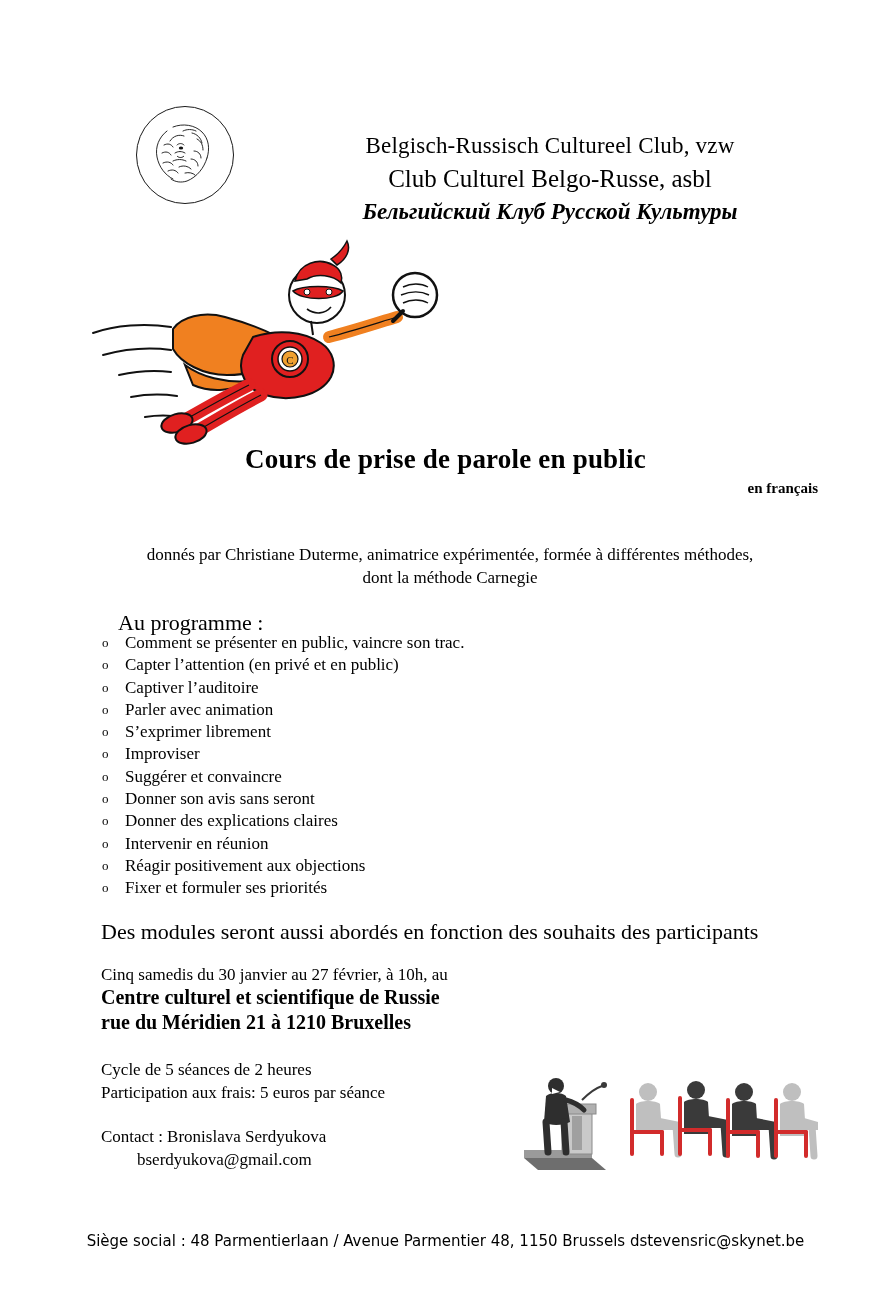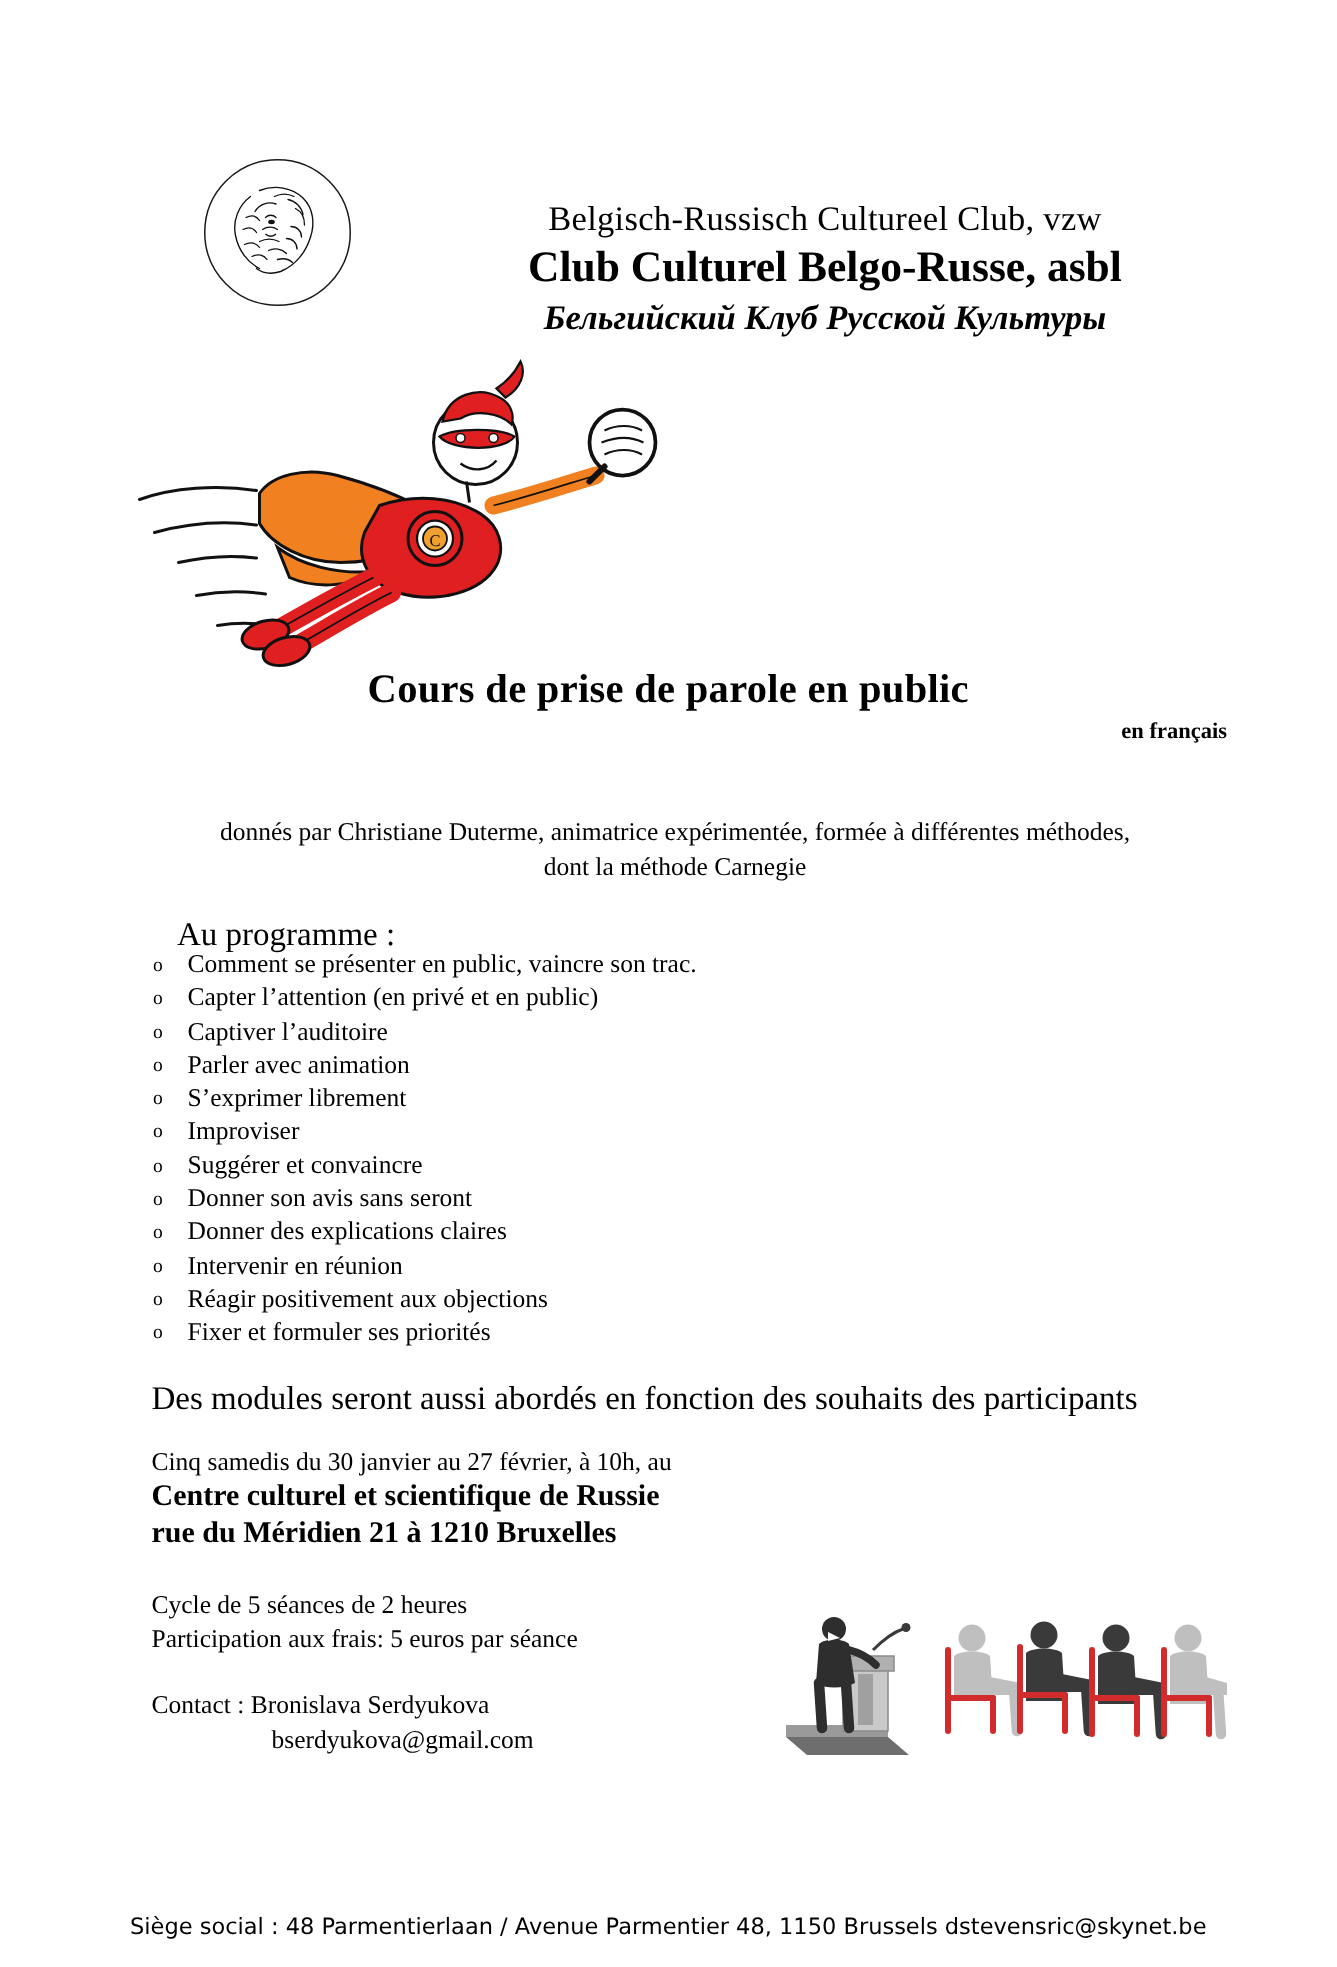--- a/index.html
+++ b/index.html
@@ -56,9 +56,8 @@
     letter-spacing: 0.2px;
   }
   .title-line2 {
-    font-size: 29px;
+    font-size: 25px;
     line-height: 33px;
-    font-weight: bold;
   }
   .title-line3 {
     font-size: 23px;

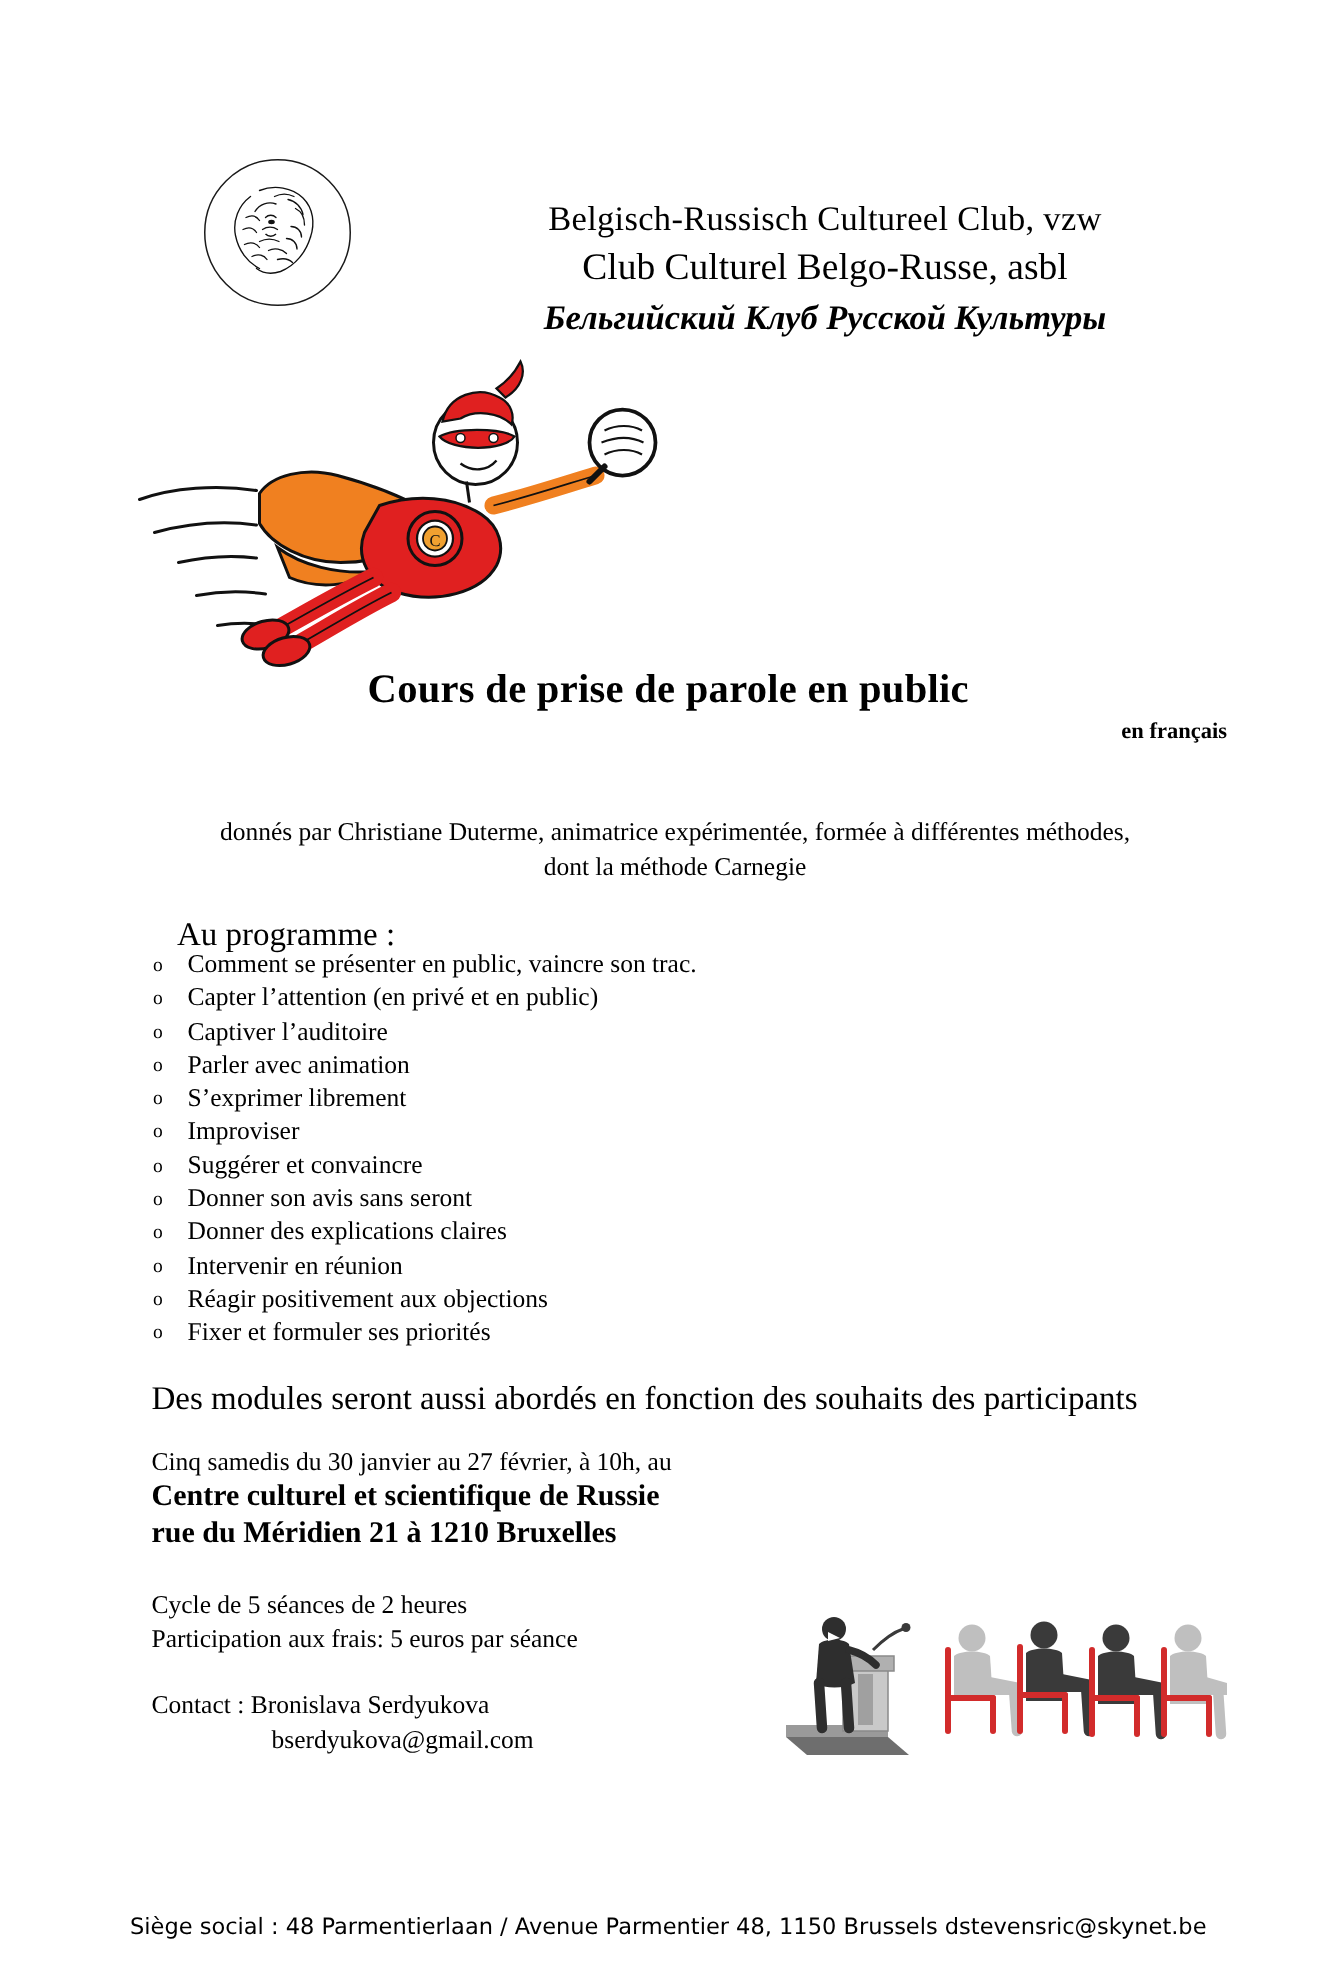--- a/index.html
+++ b/index.html
@@ -174,7 +174,7 @@
   }
   .contact .email {
     display: block;
-    margin-left: 80px;
+    margin-left: 36px;
   }
 
   

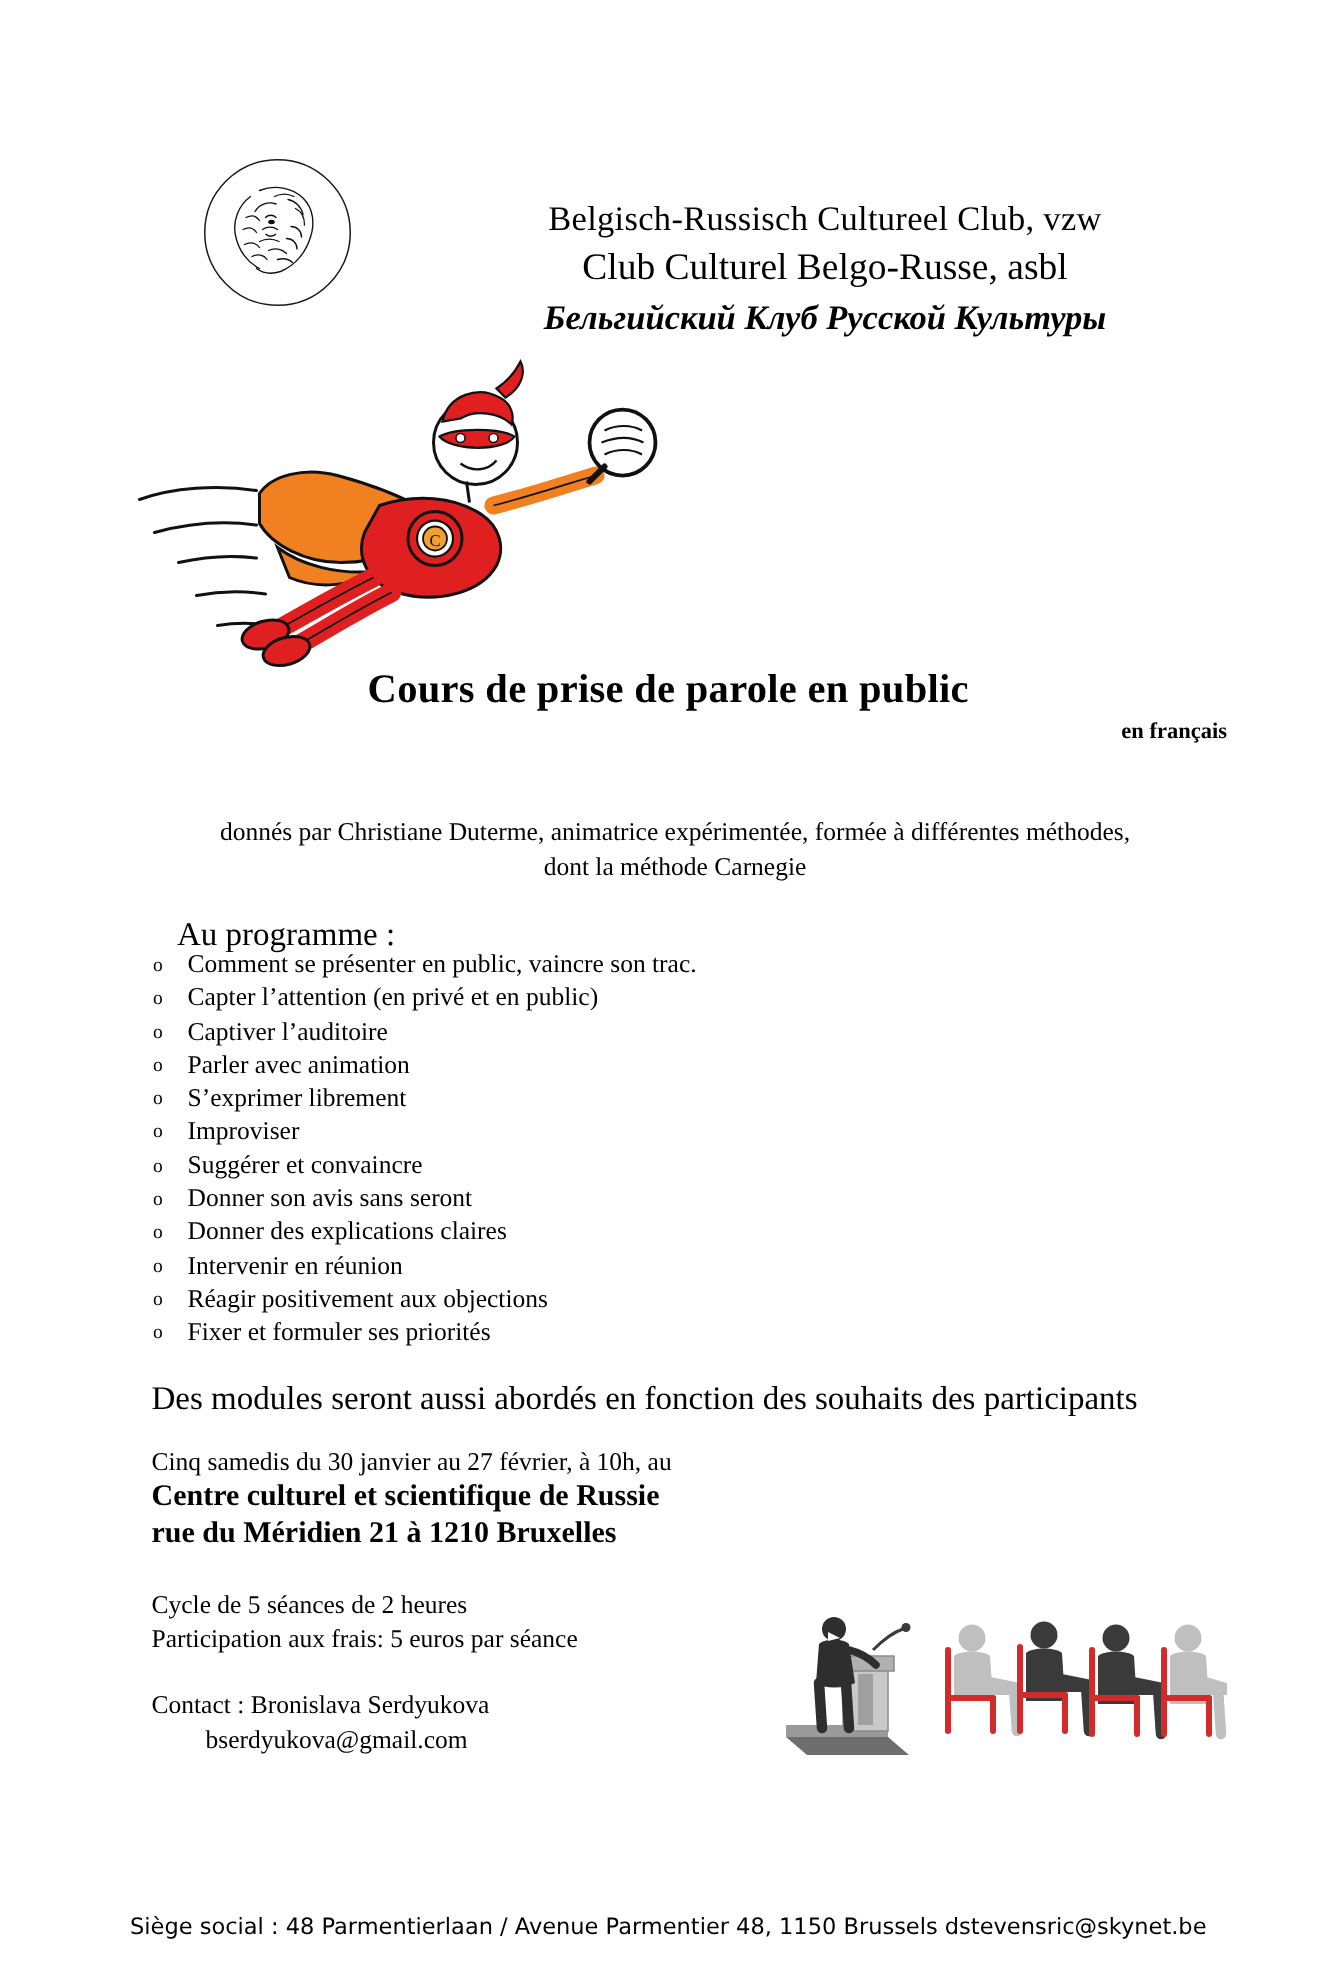--- a/index.html
+++ b/index.html
@@ -195,7 +195,6 @@
     text-align: center;
     font-size: 15px;
     font-family: "DejaVu Sans", sans-serif;
-    margin-top: 43px;
   }
 </style>
 </head>

